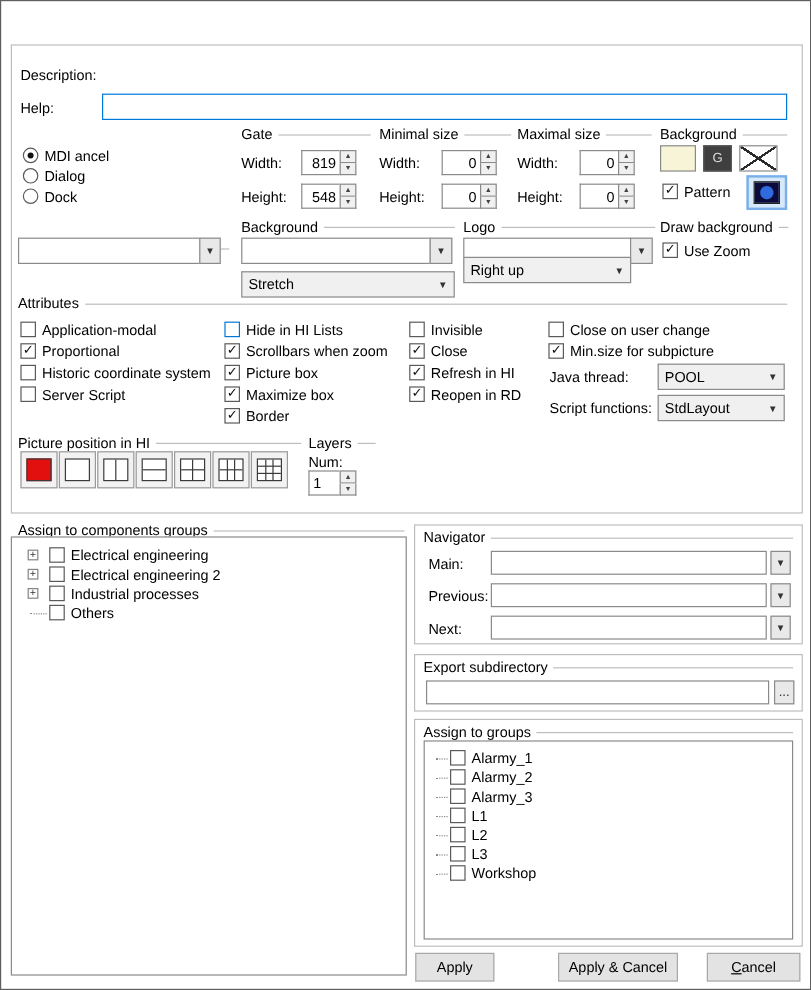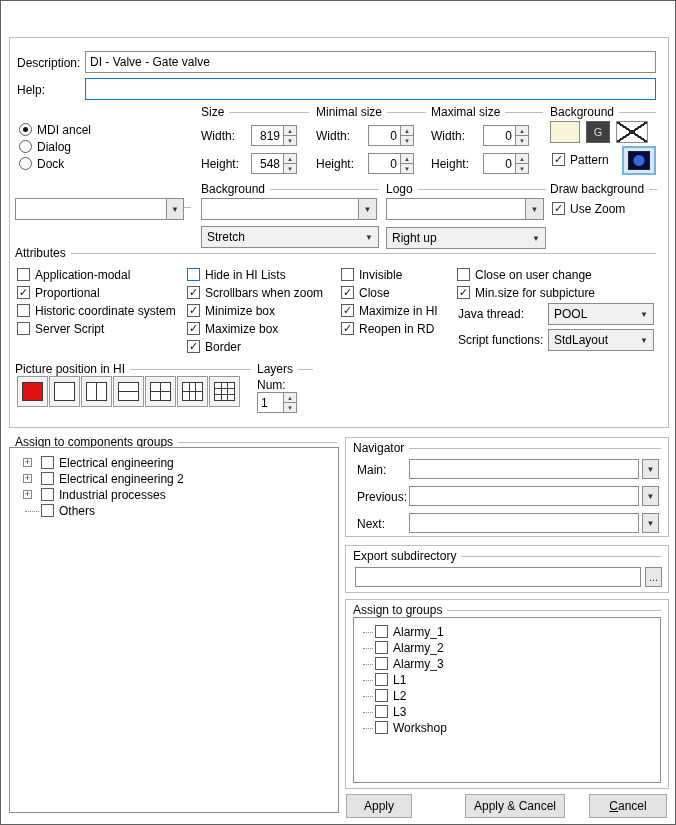--- a/index.html
+++ b/index.html
@@ -96,7 +96,6 @@
   <div class="groupbox" style="left:8px;top:36px;width:660px;height:391px;"></div>
 
   <span class="lbl" style="left:16px;top:55px;">Description:</span>
-  <input class="txt" style="left: 84px; top: 50px; width: 571px; height: 22px;" value="DI - Valve - Gate valve">
   <span class="lbl" style="left:16px;top:82px;">Help:</span>
   <input class="txt focus" style="left: 84px; top: 77px; width: 571px; height: 22px;" value="">
 

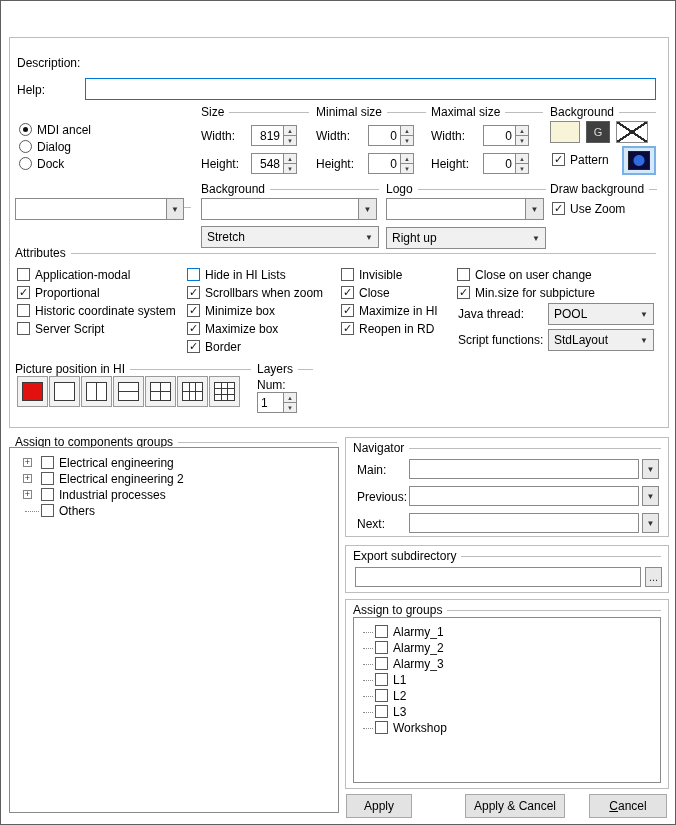--- a/index.html
+++ b/index.html
@@ -100,7 +100,7 @@
   <input class="txt focus" style="left: 84px; top: 77px; width: 571px; height: 22px;" value="">
 
   <div class="sect" style="left:200px;top:104px;width:108px;">
-      <span>Size</span>
+      <span>Gate</span>
     </div>
   <div class="sect" style="left:315px;top:104px;width:110px;">
       <span>Minimal size</span>

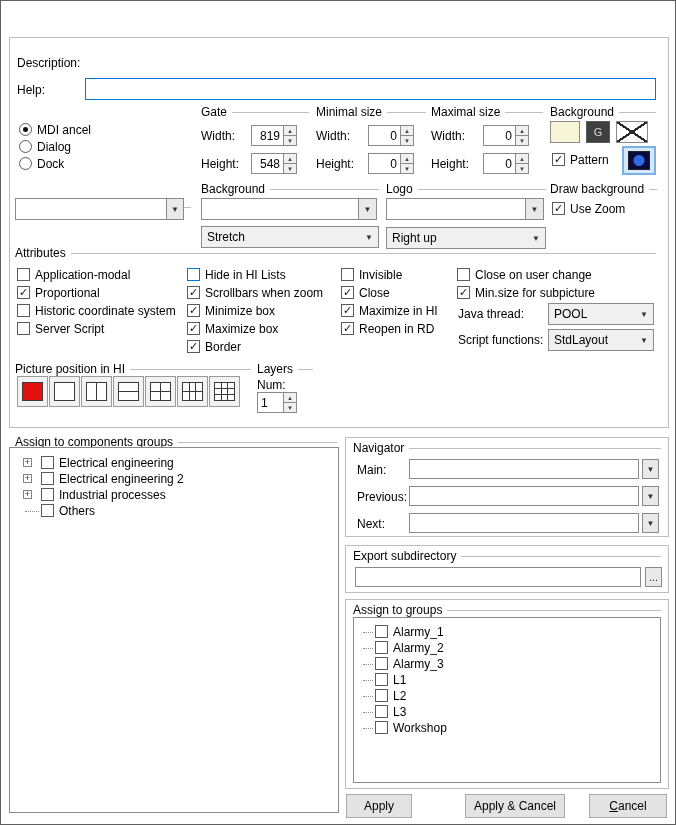--- a/index.html
+++ b/index.html
@@ -210,7 +210,7 @@
   <div class="dropbtn" style="left:524px;top:197px;width:19px;height:22px;">
       <span>▼</span>
     </div>
-  <div class="combo" style="left:385px;top:226px;width:160px;height:22px;text-align:right;">
+  <div class="combo" style="left:385px;top:213px;width:140px;height:22px;text-align:right;">
     <span>Right up</span>
     <span class="arrow">▼</span>
   </div>

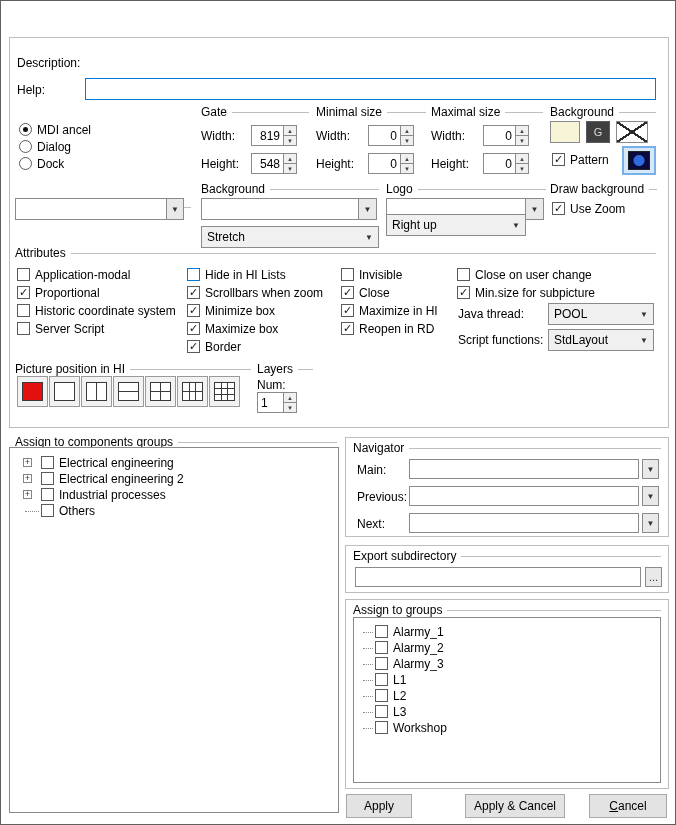--- a/index.html
+++ b/index.html
@@ -236,7 +236,7 @@
   <span class="cb" style="left:186px;top:285px;">✓</span>
   <span class="lbl" style="left:204px;top:285px;">Scrollbars when zoom</span>
   <span class="cb" style="left:186px;top:303px;">✓</span>
-  <span class="lbl" style="left:204px;top:303px;">Minimize box</span>
+  <span class="lbl" style="left:204px;top:303px;">Picture box</span>
   <span class="cb" style="left:186px;top:321px;">✓</span>
   <span class="lbl" style="left:204px;top:321px;">Maximize box</span>
   <span class="cb" style="left:186px;top:339px;">✓</span>

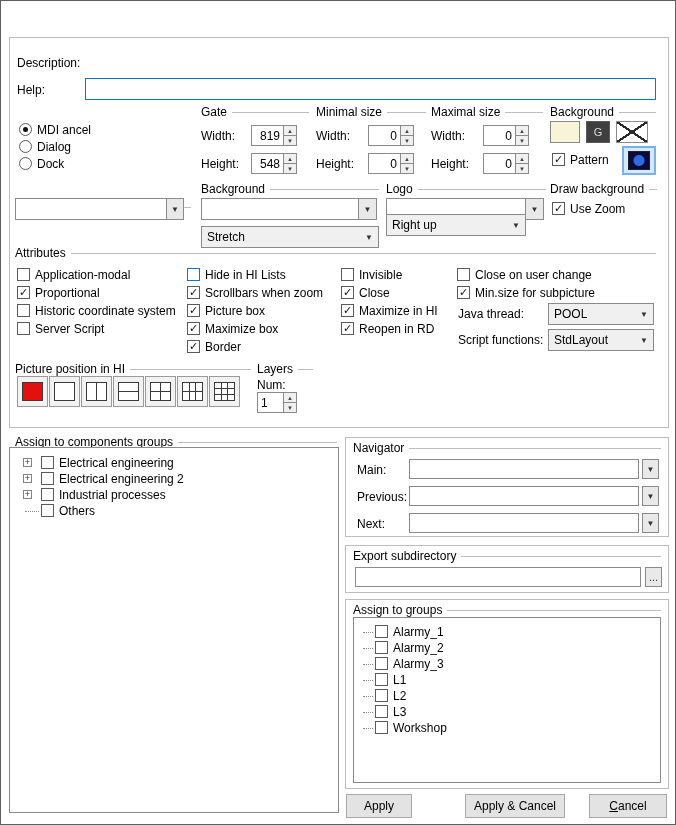--- a/index.html
+++ b/index.html
@@ -247,7 +247,7 @@
   <span class="cb" style="left:340px;top:285px;">✓</span>
   <span class="lbl" style="left:358px;top:285px;">Close</span>
   <span class="cb" style="left:340px;top:303px;">✓</span>
-  <span class="lbl" style="left:358px;top:303px;">Maximize in HI</span>
+  <span class="lbl" style="left:358px;top:303px;">Refresh in HI</span>
   <span class="cb" style="left:340px;top:321px;">✓</span>
   <span class="lbl" style="left:358px;top:321px;">Reopen in RD</span>
 

